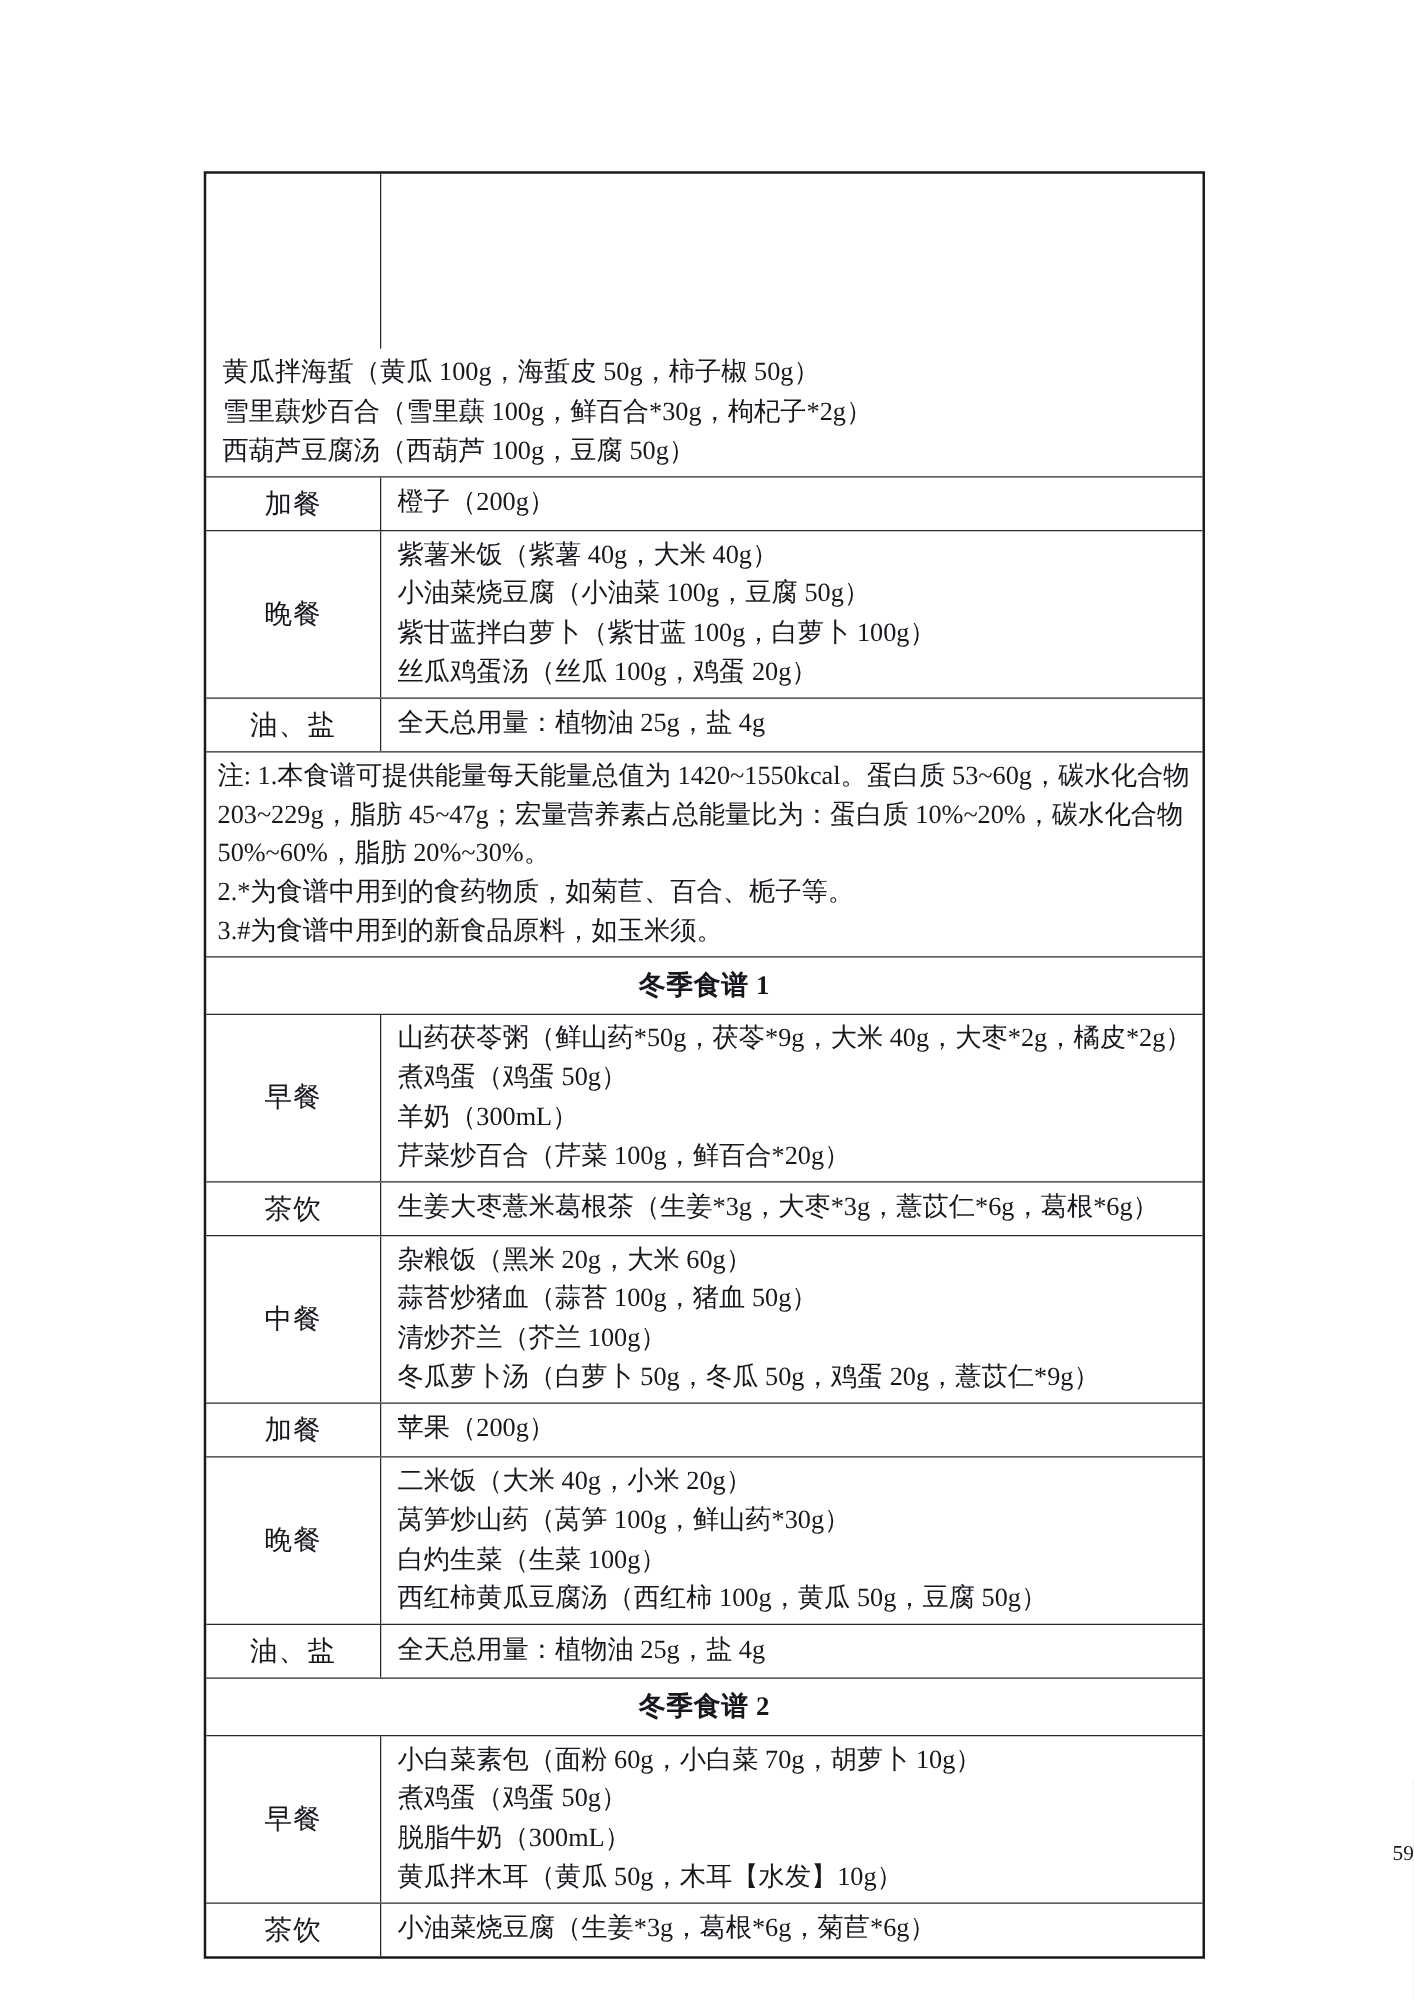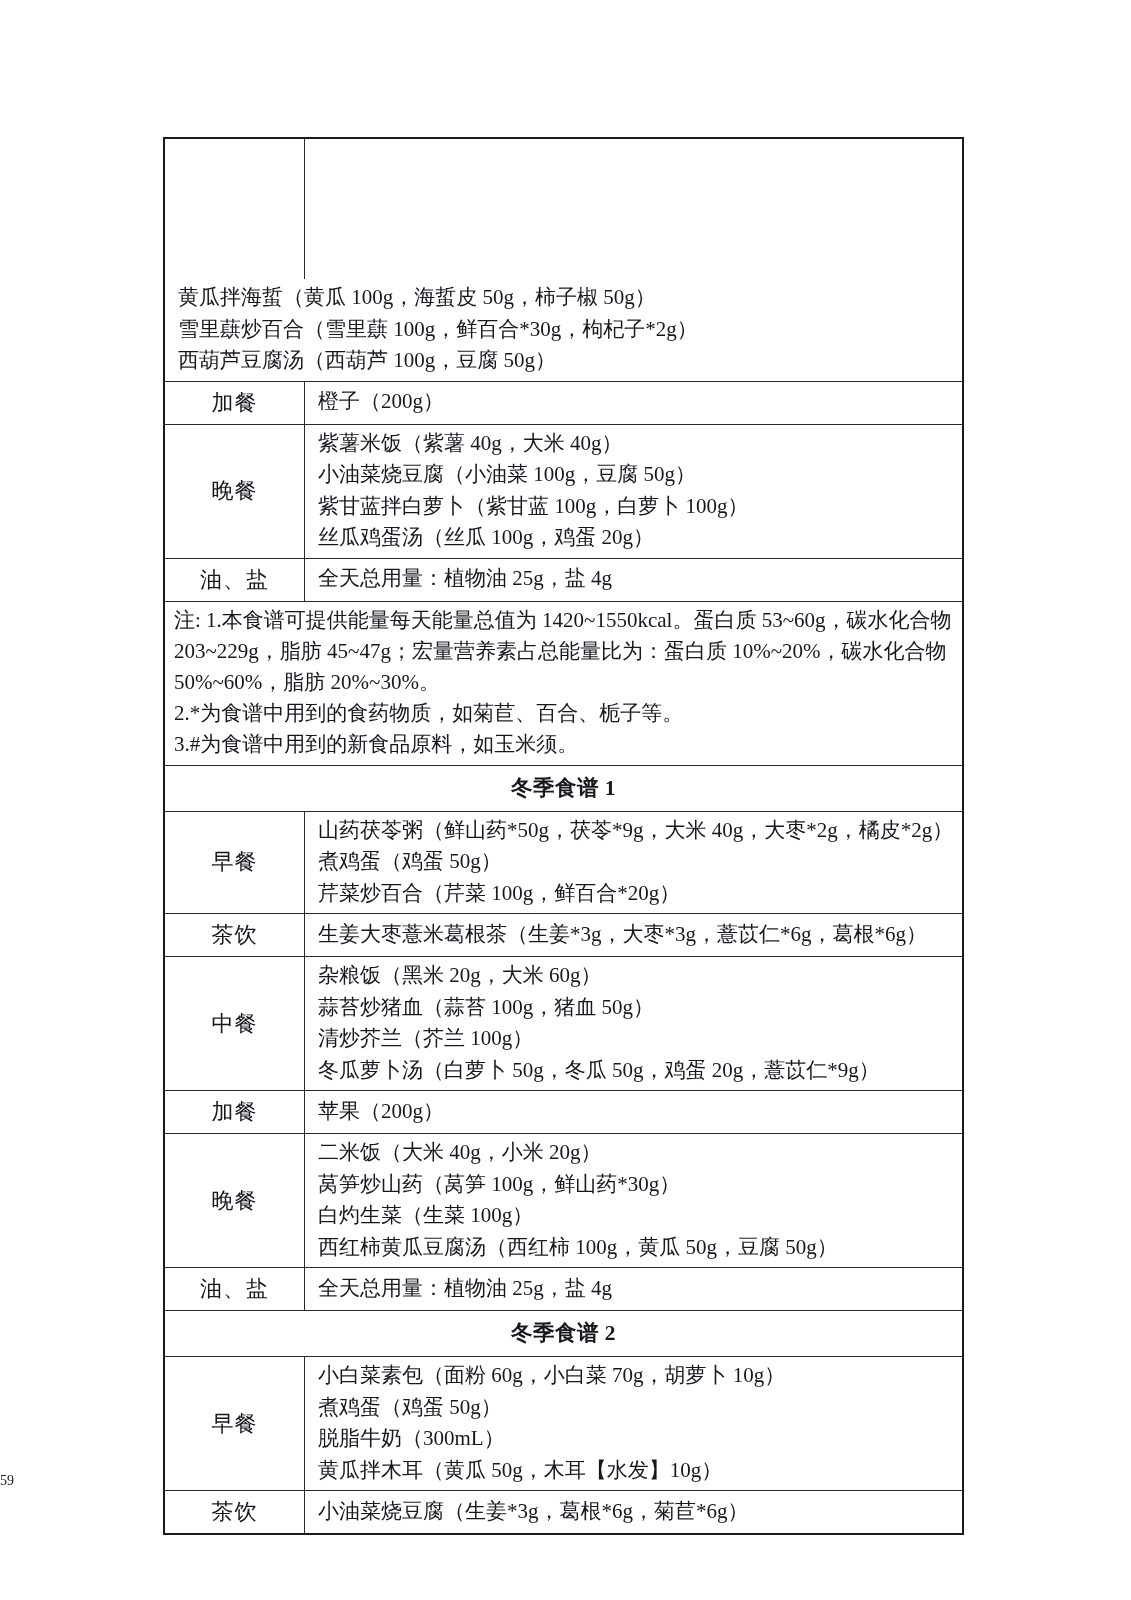--- a/index.html
+++ b/index.html
@@ -130,6 +130,7 @@
         <div class="content-cell">
           <div class="dish">山药茯苓粥（鲜山药*50g，茯苓*9g，大米 40g，大枣*2g，橘皮*2g）</div>
           <div class="dish">煮鸡蛋（鸡蛋 50g）</div>
+          <div class="dish">羊奶（300mL）</div>
           <div class="dish">芹菜炒百合（芹菜 100g，鲜百合*20g）</div>
         </div>
       </div>

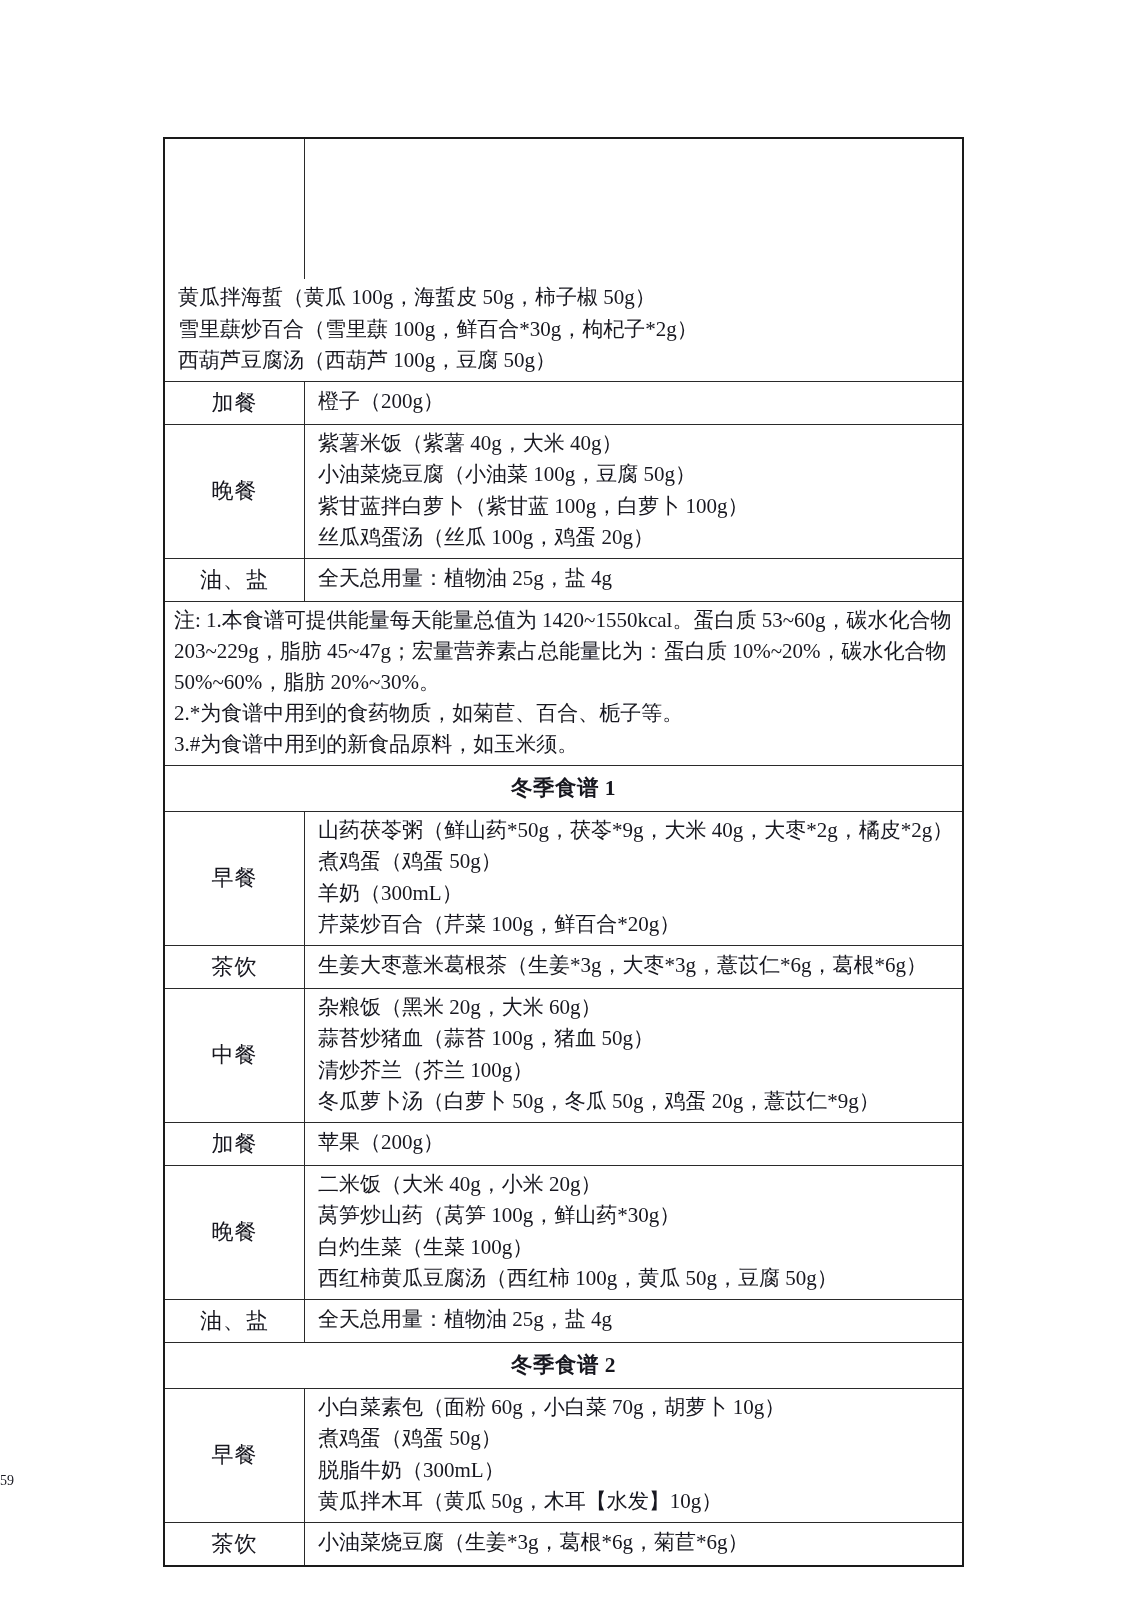--- a/index.html
+++ b/index.html
@@ -76,8 +76,8 @@
     top: 1473px;
     left: 0;
     width: 100%;
-    text-align: left;
-    font-size: 14px;
+    text-align: right;
+    font-size: 17px;
     color: #17171f;
   }
 </style>

